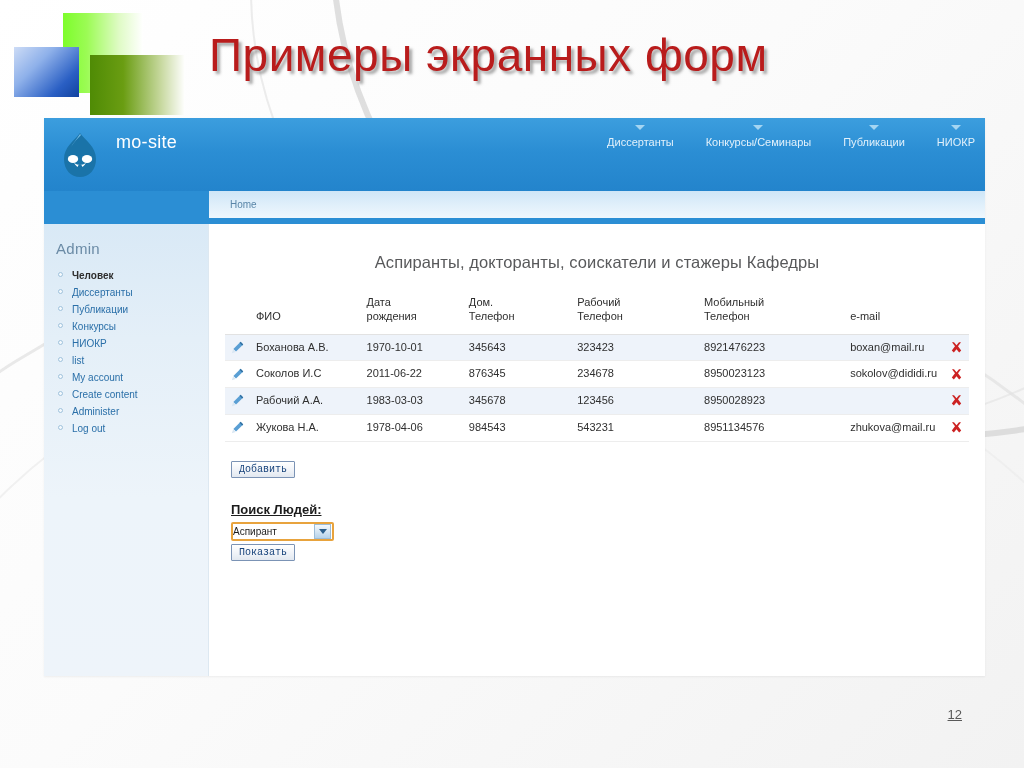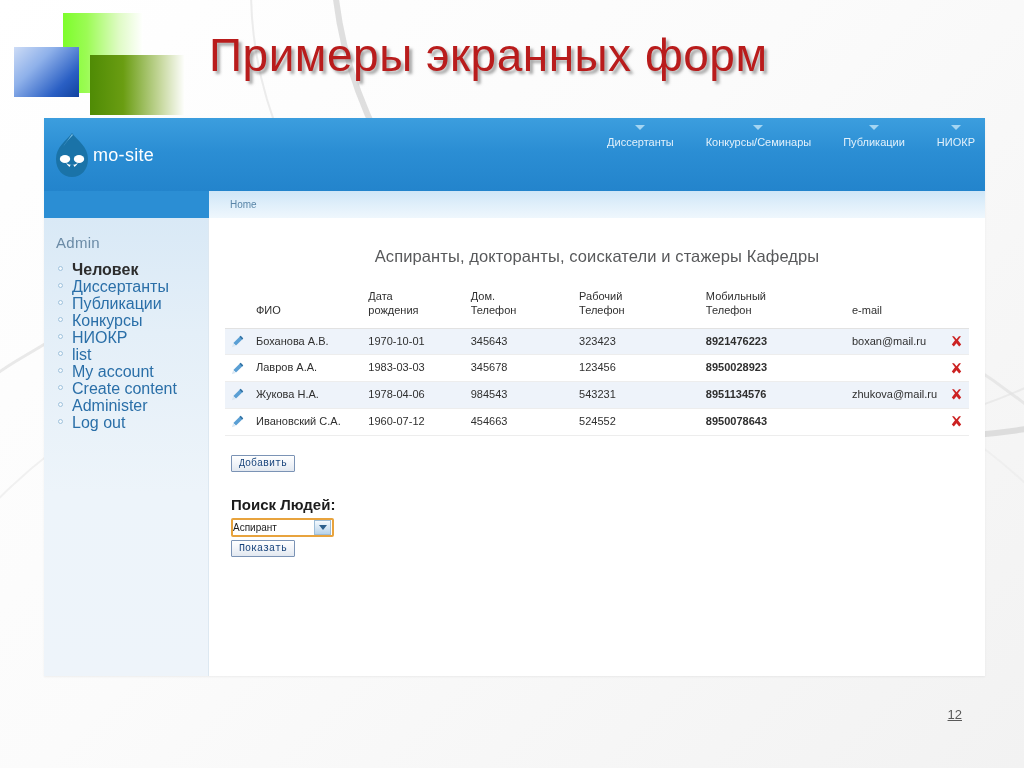--- a/index.html
+++ b/index.html
@@ -90,8 +90,8 @@
   }
   .logo-wrap {
     position: absolute;
-    left: 8px; top: 14px;
-    display: flex; align-items: center; gap: 1px;
+    left: 16px; top: 14px;
+    display: flex; gap: 16px;
   }
   .droplet { width: 40px; height: 46px; display: block; }
   .site-name {

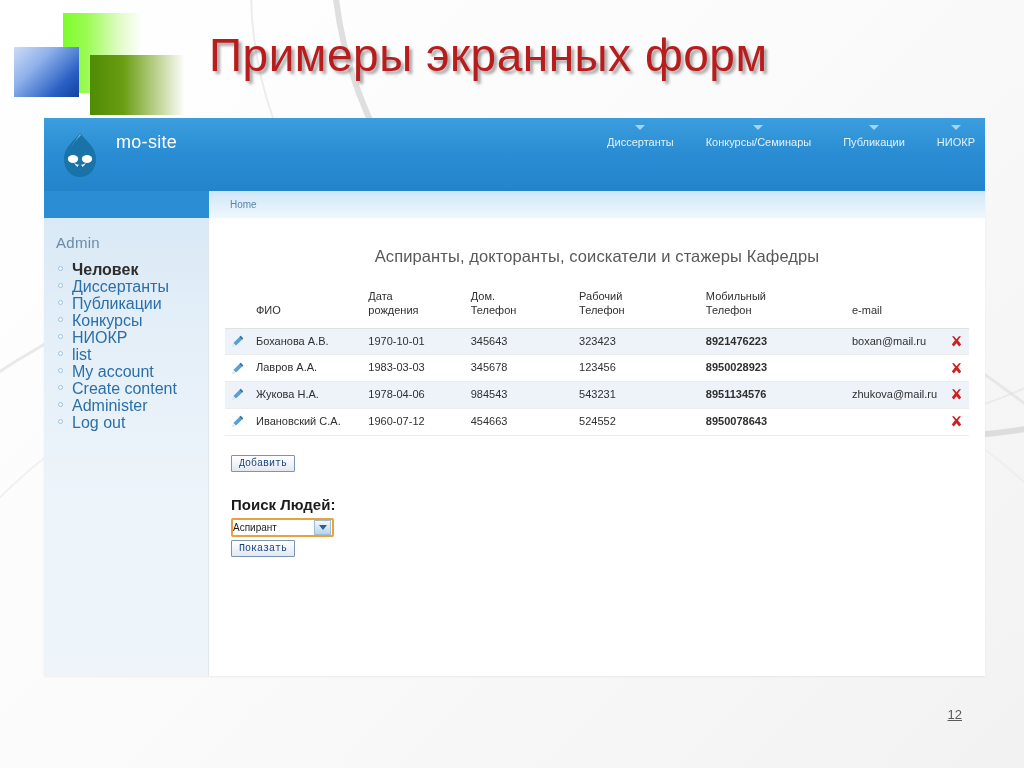--- a/index.html
+++ b/index.html
@@ -124,7 +124,7 @@
   
   .crumb-strip {
     position: relative;
-    height: 27px;
+    height: 33px;
     background: linear-gradient(180deg, #2b8ed4 0%, #2b8ed4 100%);
   }
   .crumb-tab {

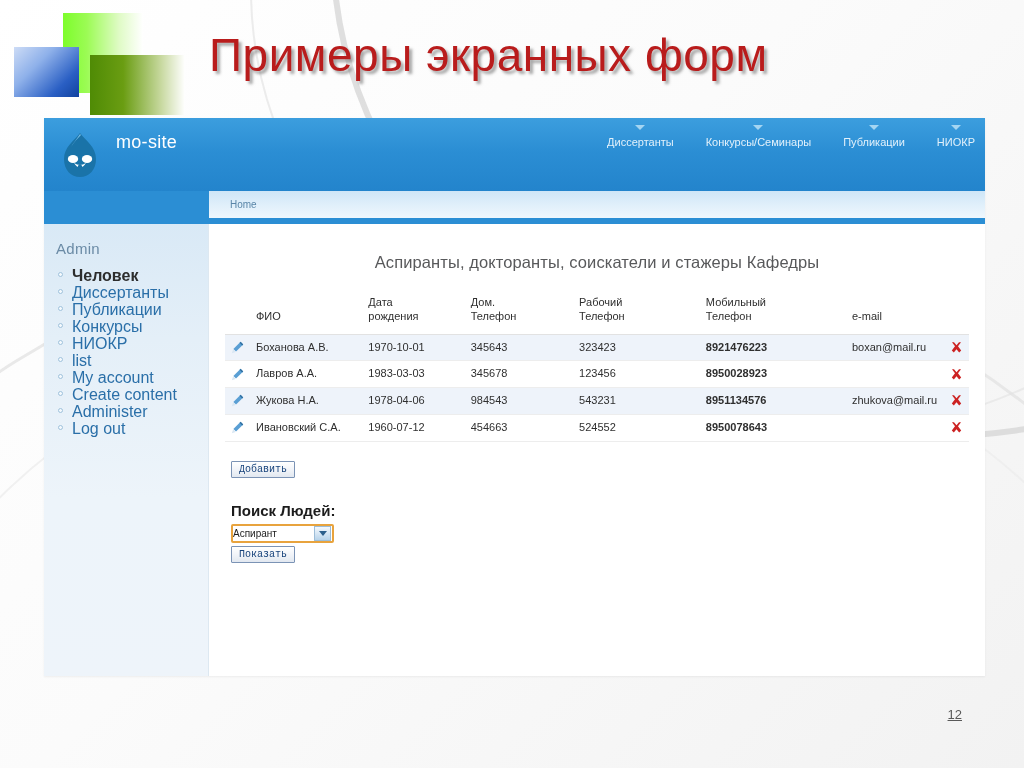--- a/index.html
+++ b/index.html
@@ -164,7 +164,7 @@
   .sidebar-list { list-style: none; }
   .sidebar-item {
     position: relative;
-    font-size: 16px;
+    font-size: 10px;
     color: #2a6fa8;
     padding: 0 6px 0 18px;
     height: 17px;

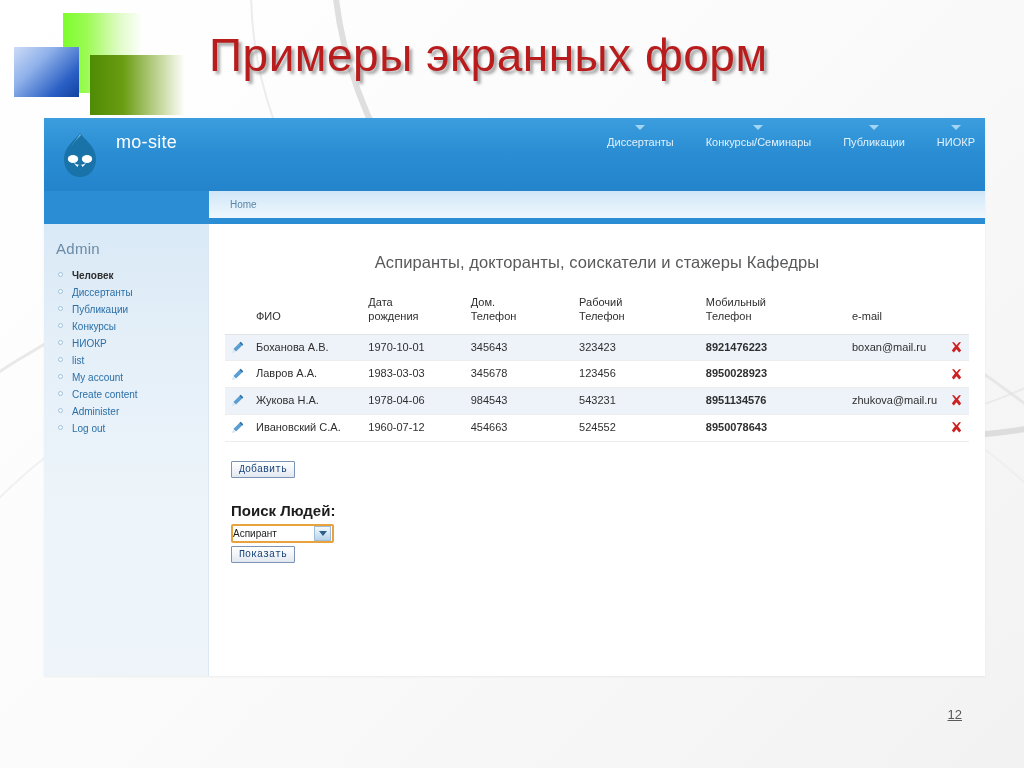--- a/index.html
+++ b/index.html
@@ -229,7 +229,7 @@
   .col-date   { width: 110px; }
   .col-home   { width: 118px; }
   .col-work   { width: 140px; }
-  .col-mob    { width: 160px; font-weight: bold; }
+  .col-mob    { width: 160px; }
   .col-email  { width: auto; }
   .col-del    { width: 26px; text-align: center; }
 

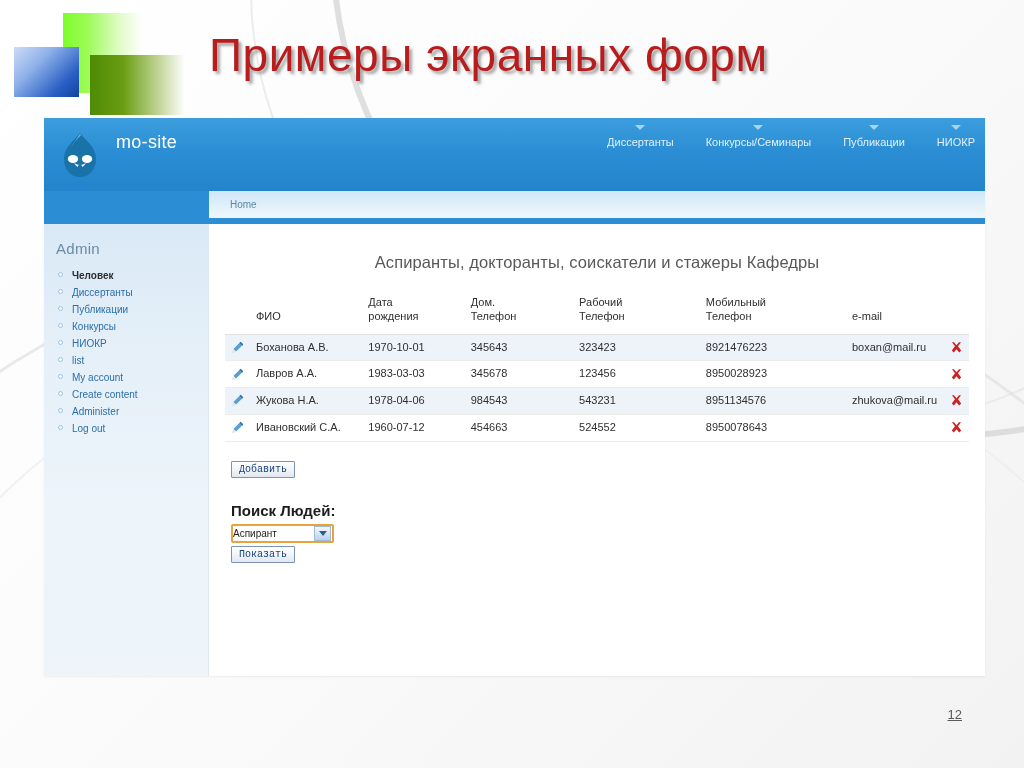--- a/index.html
+++ b/index.html
@@ -438,6 +438,26 @@
             </td>
           </tr>
 
+          <tr>
+            <td class="col-icon">
+              <svg class="pencil-icon" width="13" height="13" viewBox="0 0 13 13">
+                <path d="M9.6 0.8 L12.2 3.4 L5 10.6 L2.4 8 Z" fill="#5a9fd4"></path>
+                <path d="M2.1 8.4 L4.6 10.9 L0.8 12.2 Z" fill="#d8e6f2"></path>
+                <path d="M9.6 0.8 L12.2 3.4 L11.2 4.4 L8.6 1.8 Z" fill="#2f6f9f"></path>
+              </svg>
+            </td>
+            <td class="col-fio">Соколов И.С</td>
+            <td class="col-date">2011-06-22</td>
+            <td class="col-home">876345</td>
+            <td class="col-work">234678</td>
+            <td class="col-mob">8950023123</td>
+            <td class="col-email">sokolov@dididi.ru</td>
+            <td class="col-del">
+              <svg class="del-icon" width="13" height="13" viewBox="0 0 13 13">
+                <path d="M2 1.2 L4 1.2 L6.5 4.2 L9 1.2 L11 1.2 L8 5.3 L11.2 9.6 L9.2 11.6 L6.5 8.2 L3.8 11.6 L1.8 9.6 L5 5.3 Z" fill="#cc2222"></path>
+              </svg>
+            </td>
+          </tr>
 
 
           <tr>

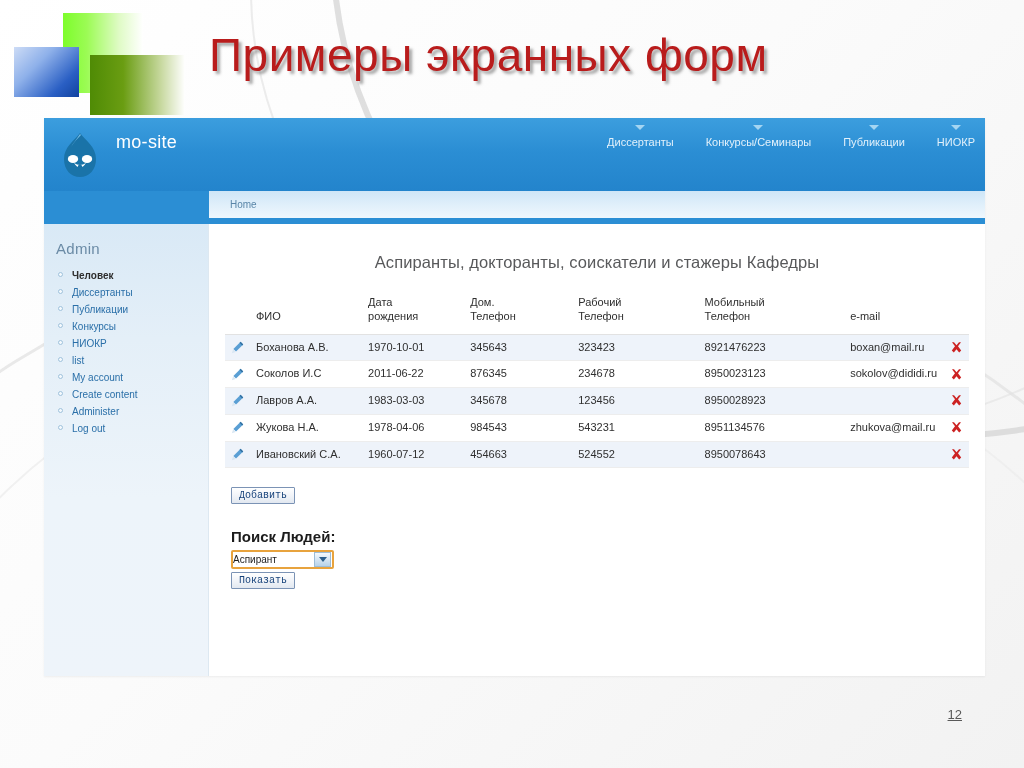--- a/index.html
+++ b/index.html
@@ -468,7 +468,7 @@
                 <path d="M9.6 0.8 L12.2 3.4 L11.2 4.4 L8.6 1.8 Z" fill="#2f6f9f"></path>
               </svg>
             </td>
-            <td class="col-fio">Лавров А.А.</td>
+            <td class="col-fio">Рабочий А.А.</td>
             <td class="col-date">1983-03-03</td>
             <td class="col-home">345678</td>
             <td class="col-work">123456</td>

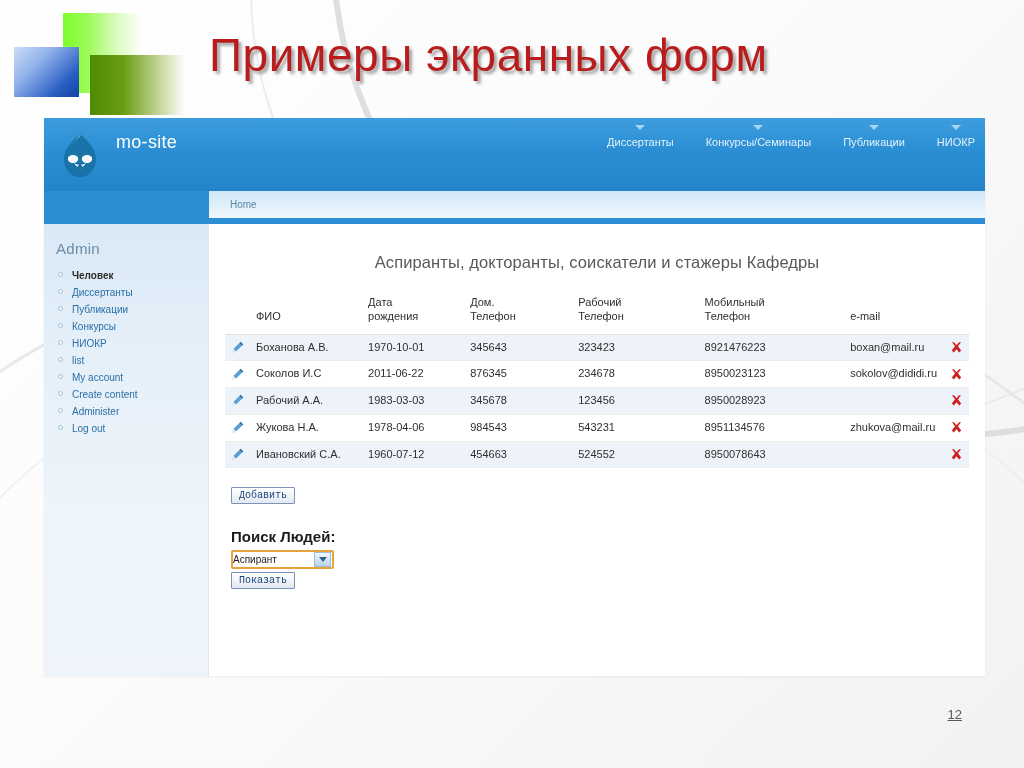--- a/index.html
+++ b/index.html
@@ -502,26 +502,6 @@
             </td>
           </tr>
 
-          <tr>
-            <td class="col-icon">
-              <svg class="pencil-icon" width="13" height="13" viewBox="0 0 13 13">
-                <path d="M9.6 0.8 L12.2 3.4 L5 10.6 L2.4 8 Z" fill="#5a9fd4"></path>
-                <path d="M2.1 8.4 L4.6 10.9 L0.8 12.2 Z" fill="#d8e6f2"></path>
-                <path d="M9.6 0.8 L12.2 3.4 L11.2 4.4 L8.6 1.8 Z" fill="#2f6f9f"></path>
-              </svg>
-            </td>
-            <td class="col-fio">Ивановский С.А.</td>
-            <td class="col-date">1960-07-12</td>
-            <td class="col-home">454663</td>
-            <td class="col-work">524552</td>
-            <td class="col-mob">8950078643</td>
-            <td class="col-email"></td>
-            <td class="col-del">
-              <svg class="del-icon" width="13" height="13" viewBox="0 0 13 13">
-                <path d="M2 1.2 L4 1.2 L6.5 4.2 L9 1.2 L11 1.2 L8 5.3 L11.2 9.6 L9.2 11.6 L6.5 8.2 L3.8 11.6 L1.8 9.6 L5 5.3 Z" fill="#cc2222"></path>
-              </svg>
-            </td>
-          </tr>
 
         </tbody>
       </table>

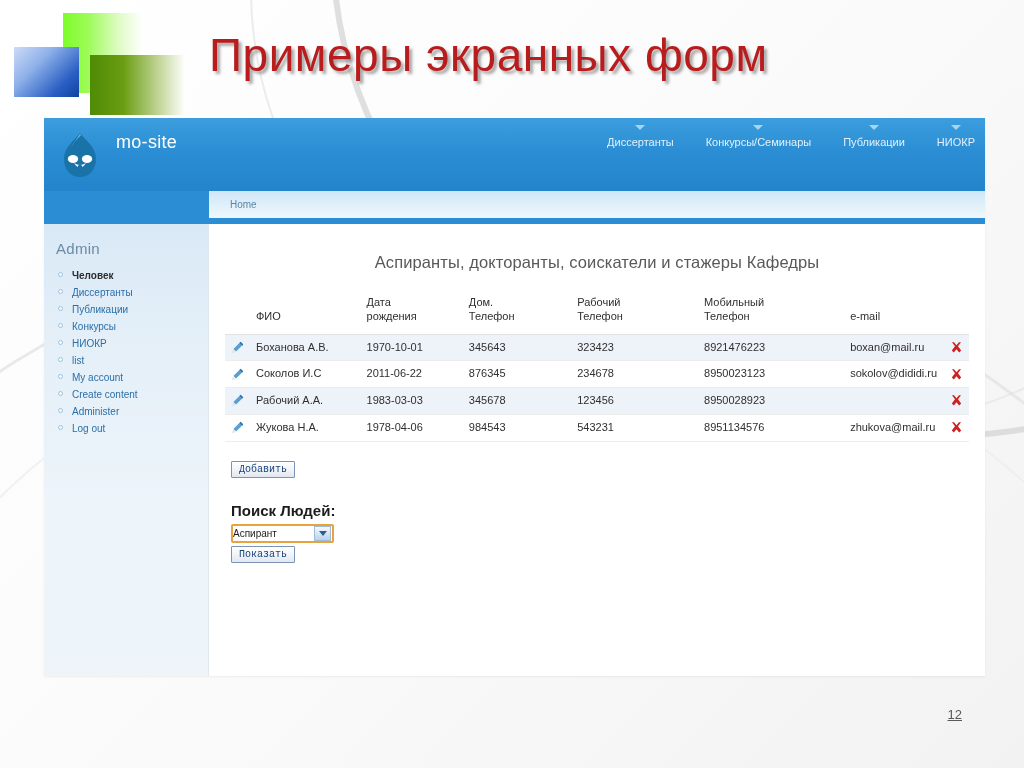--- a/index.html
+++ b/index.html
@@ -250,9 +250,10 @@
   }
   .search-label {
     margin-top: 24px;
-    font-size: 15px;
+    font-size: 13px;
     font-weight: bold;
     color: #1c1c1c;
+    text-decoration: underline;
   }
   .select-wrap {
     margin-top: 5px;

